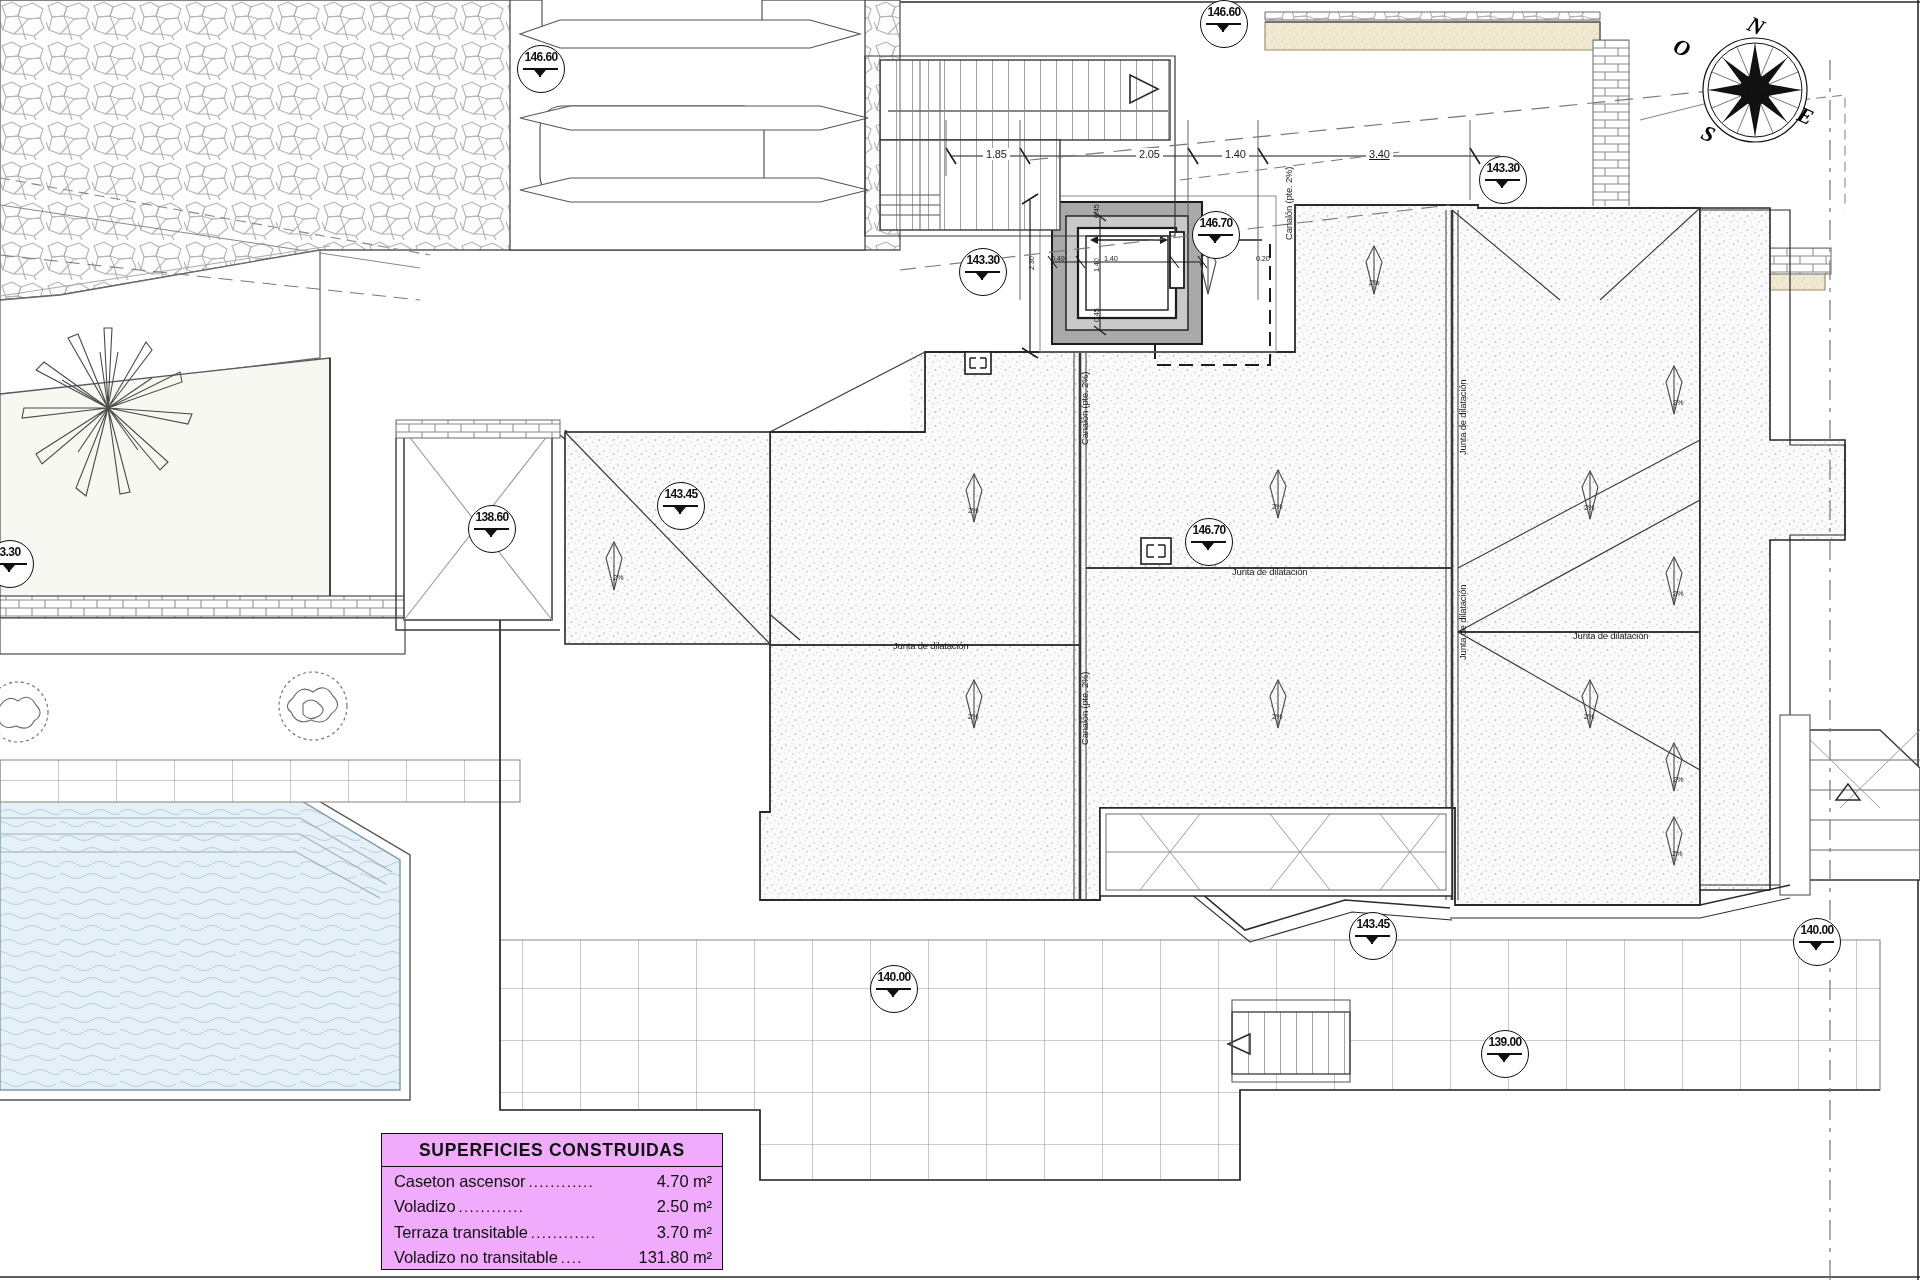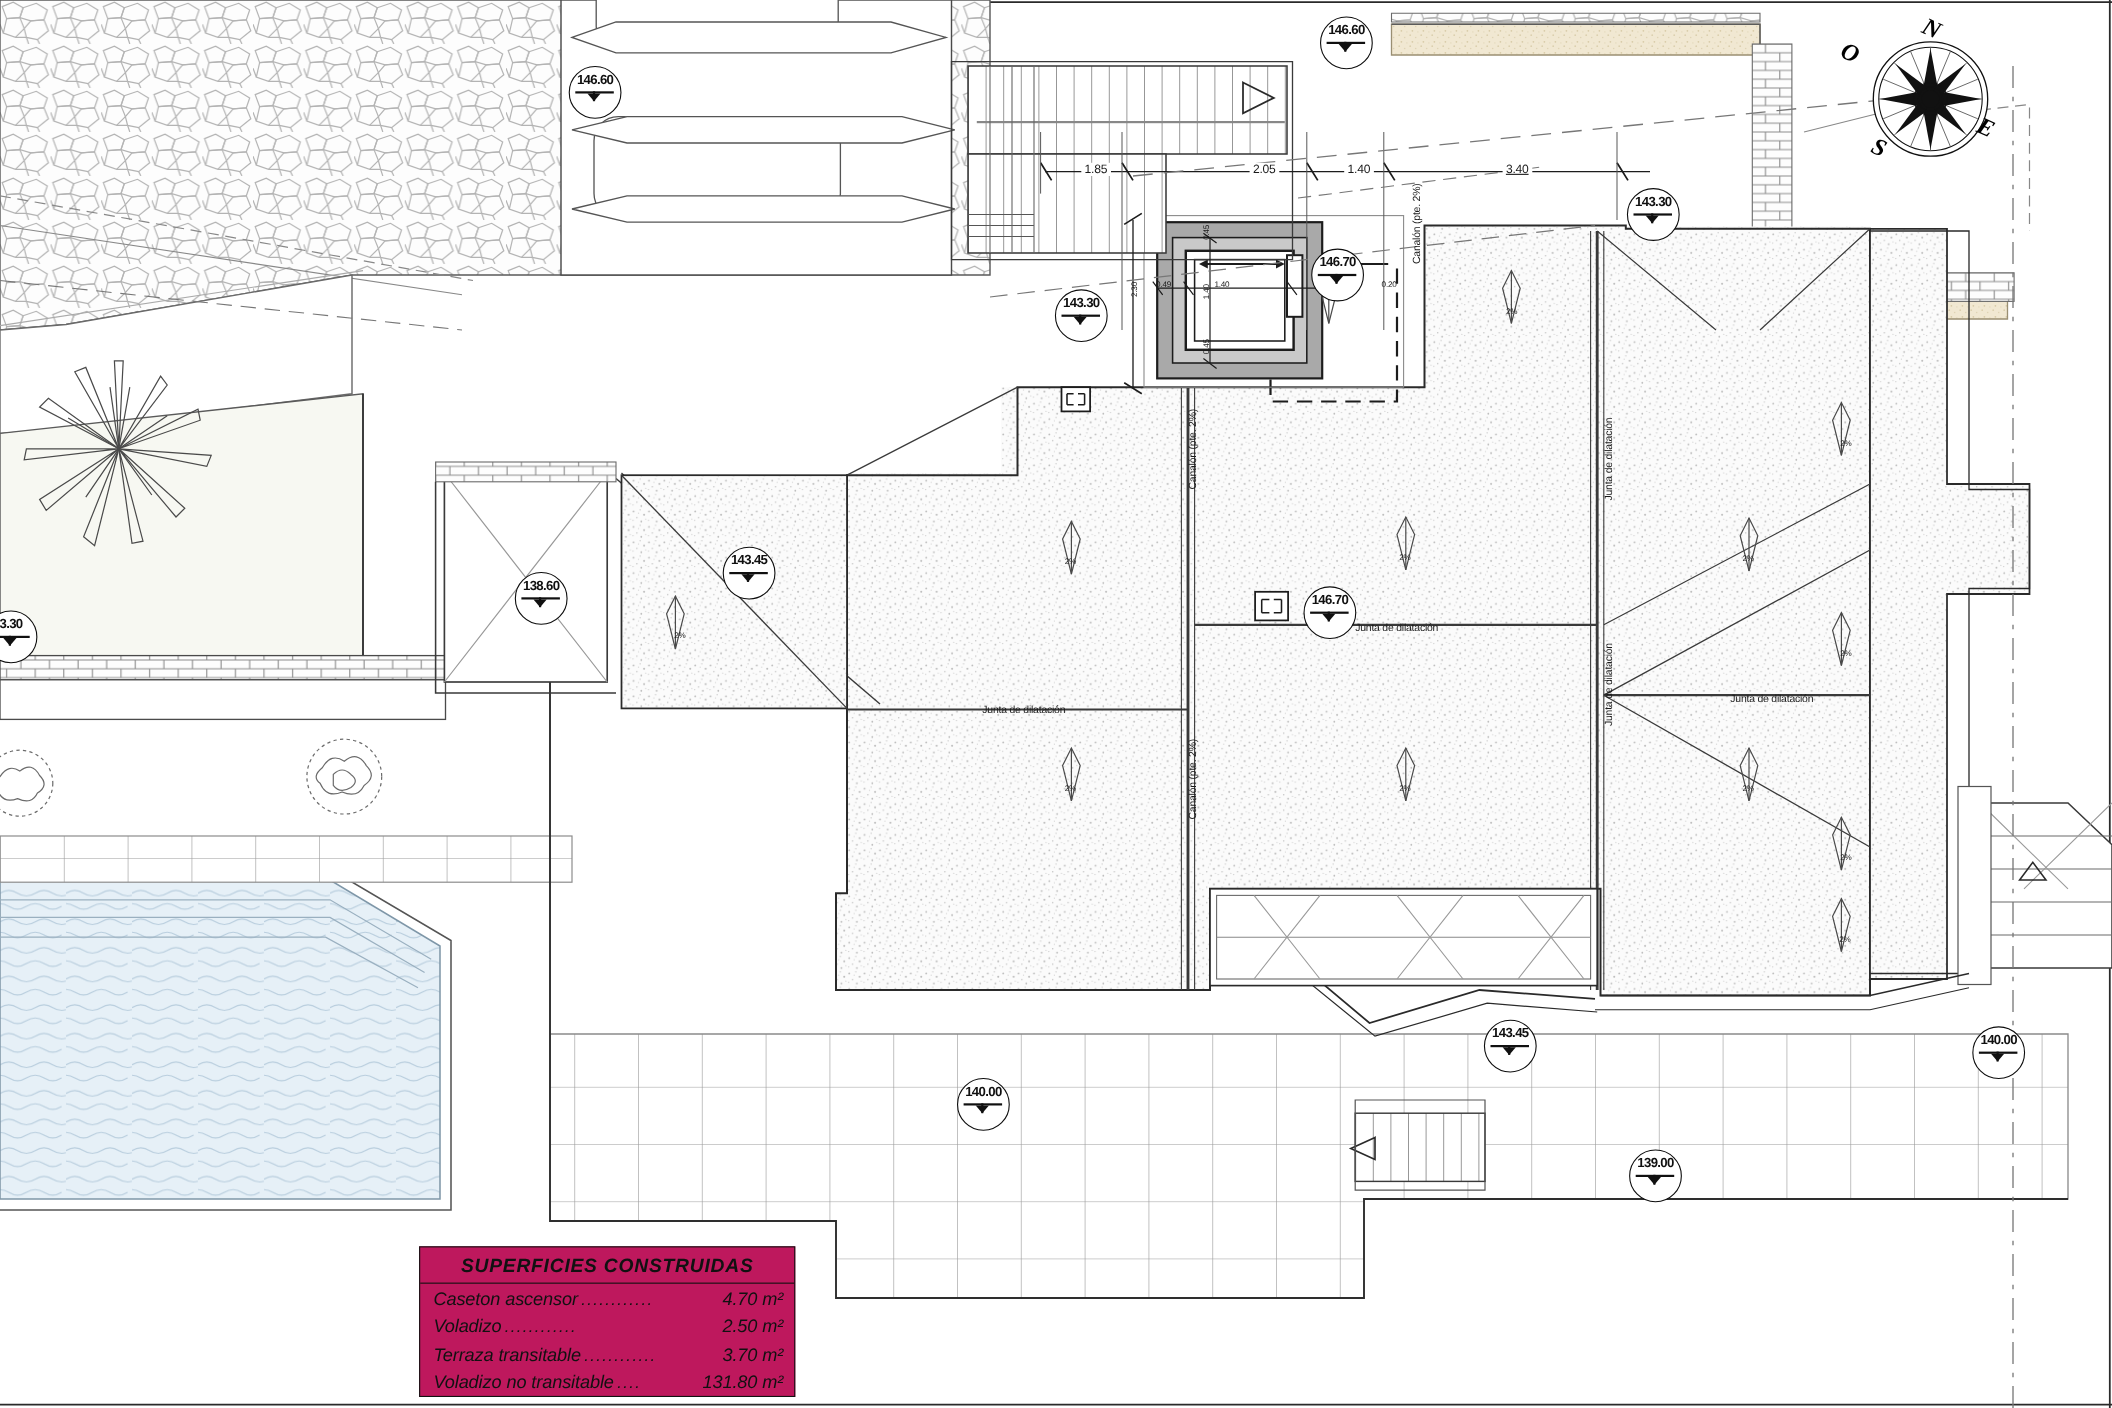--- a/index.html
+++ b/index.html
@@ -9,7 +9,7 @@
   svg.layer{position:absolute;left:0;top:0;width:1920px;height:1280px;}
 
   
-  .elev{position:absolute;width:62px;height:62px;margin-top:15px;}
+  .elev{position:absolute;width:62px;height:62px;}
   .elev .ring{position:absolute;left:0;top:0;width:60px;height:60px;
        border:2.1px solid #0d0d0d;border-radius:50%;background:#fff;}
   .elev .val{position:absolute;left:0;top:7px;width:62px;text-align:center;

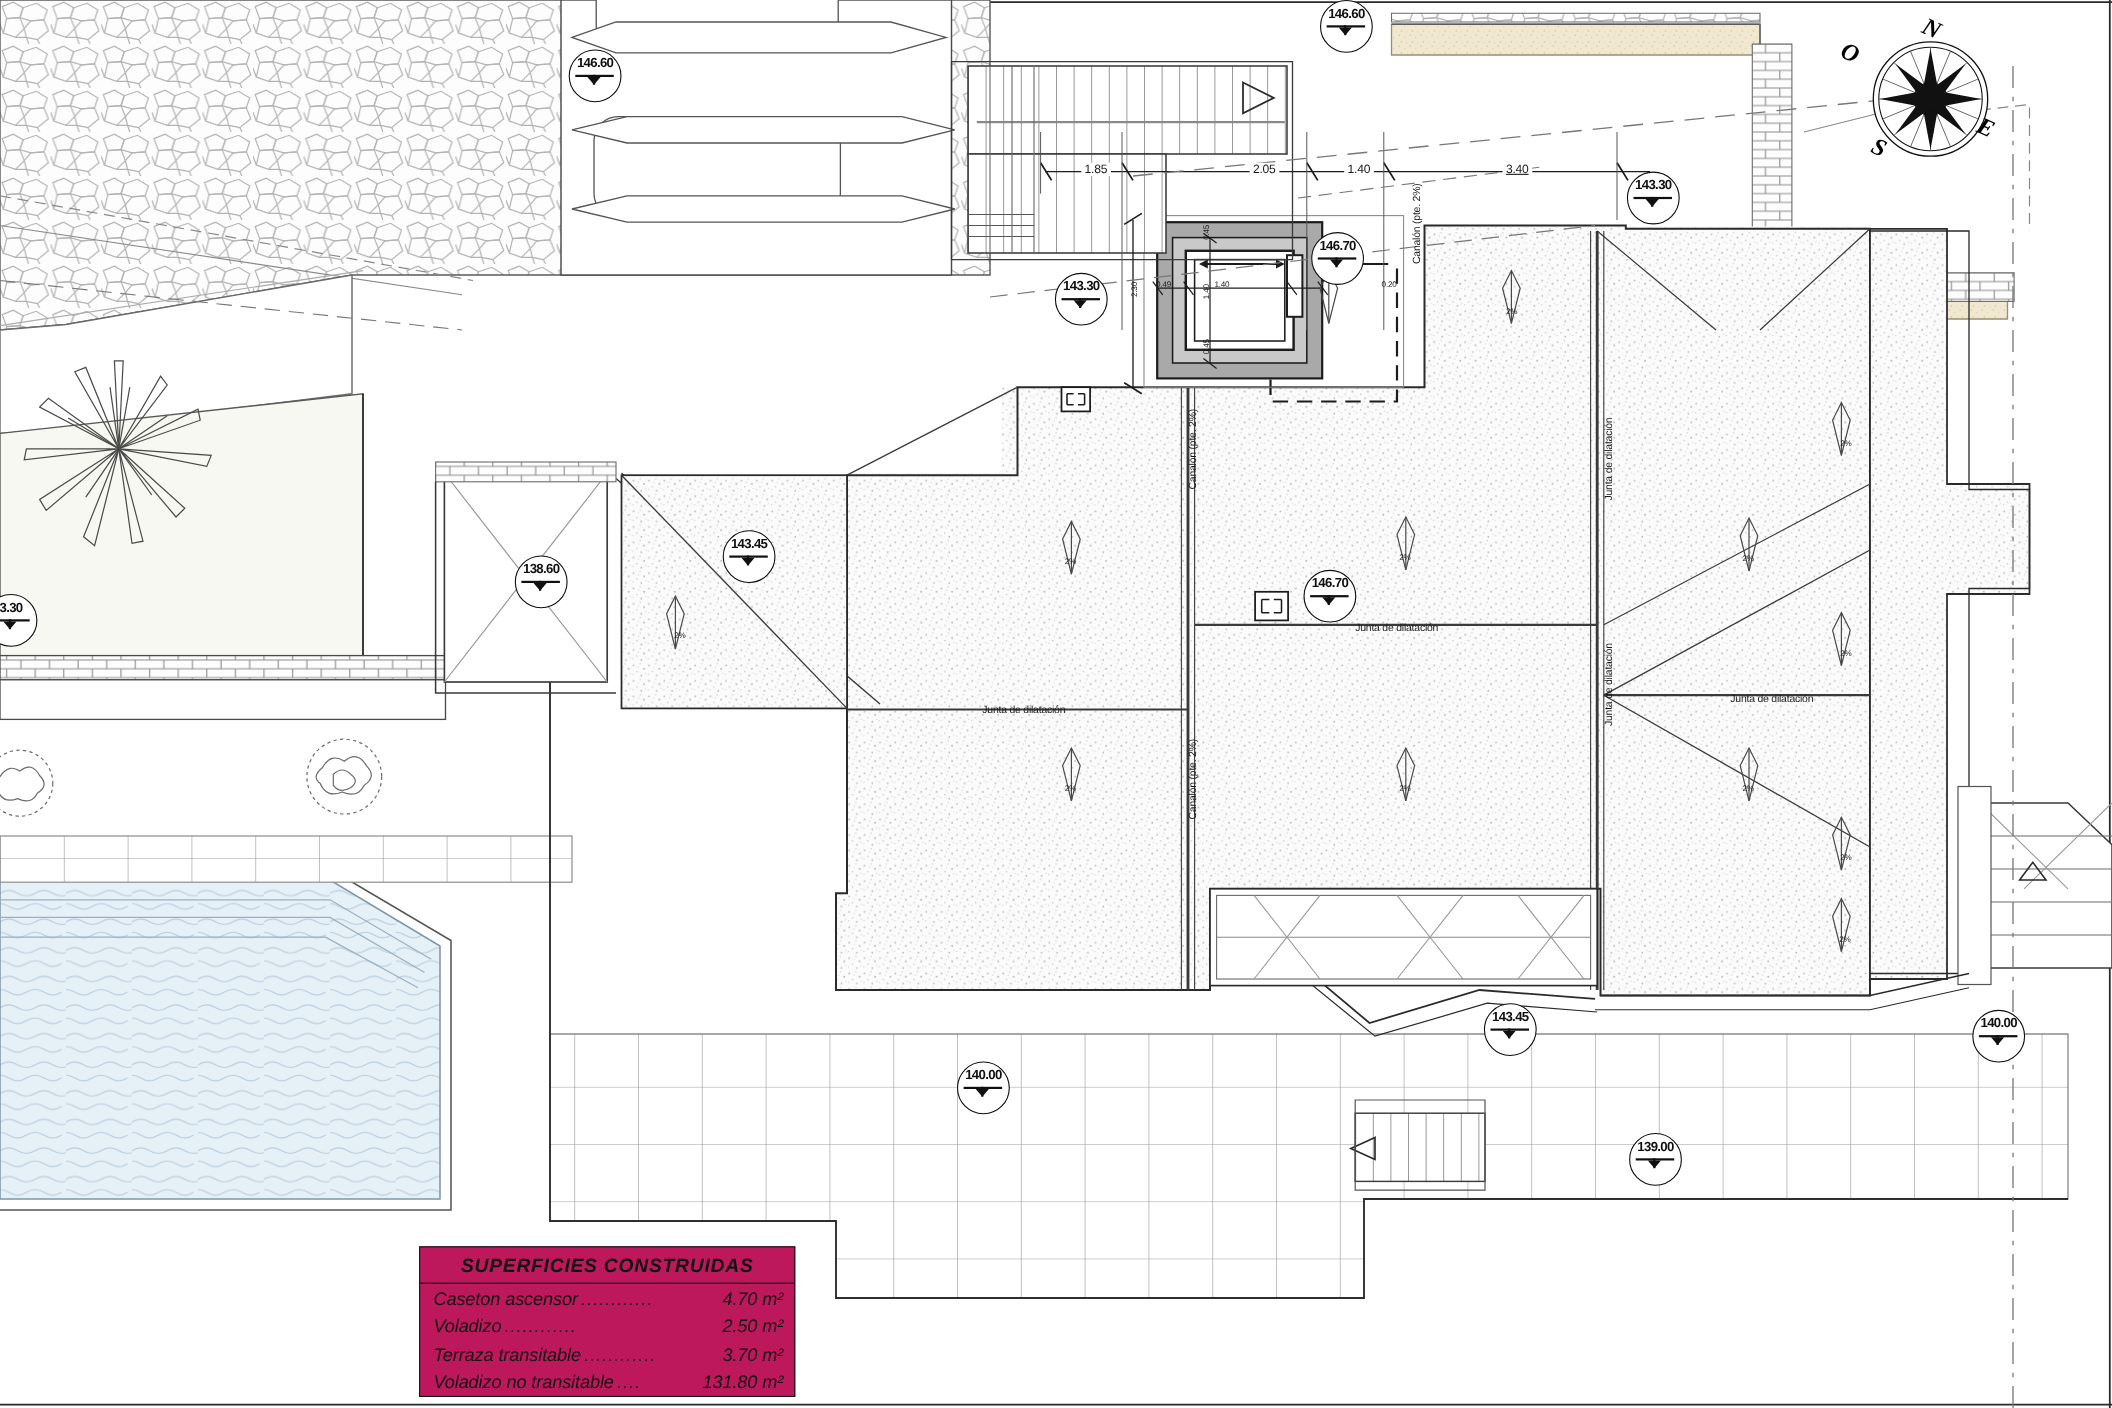--- a/index.html
+++ b/index.html
@@ -29,7 +29,7 @@
 
   
   #legend{position:absolute;left:381px;top:1133px;width:340px;
-      background:#be185d;border:1.6px solid #111;font-style:italic;}
+      background:#f0abfc;border:1.6px solid #111;}
   #legend .ltitle{font-size:17.5px;font-weight:700;text-align:center;
       letter-spacing:0.7px;padding:6px 0 5px;border-bottom:1.6px solid #111;}
   #legend .lrow{display:flex;align-items:baseline;font-size:16.5px;

